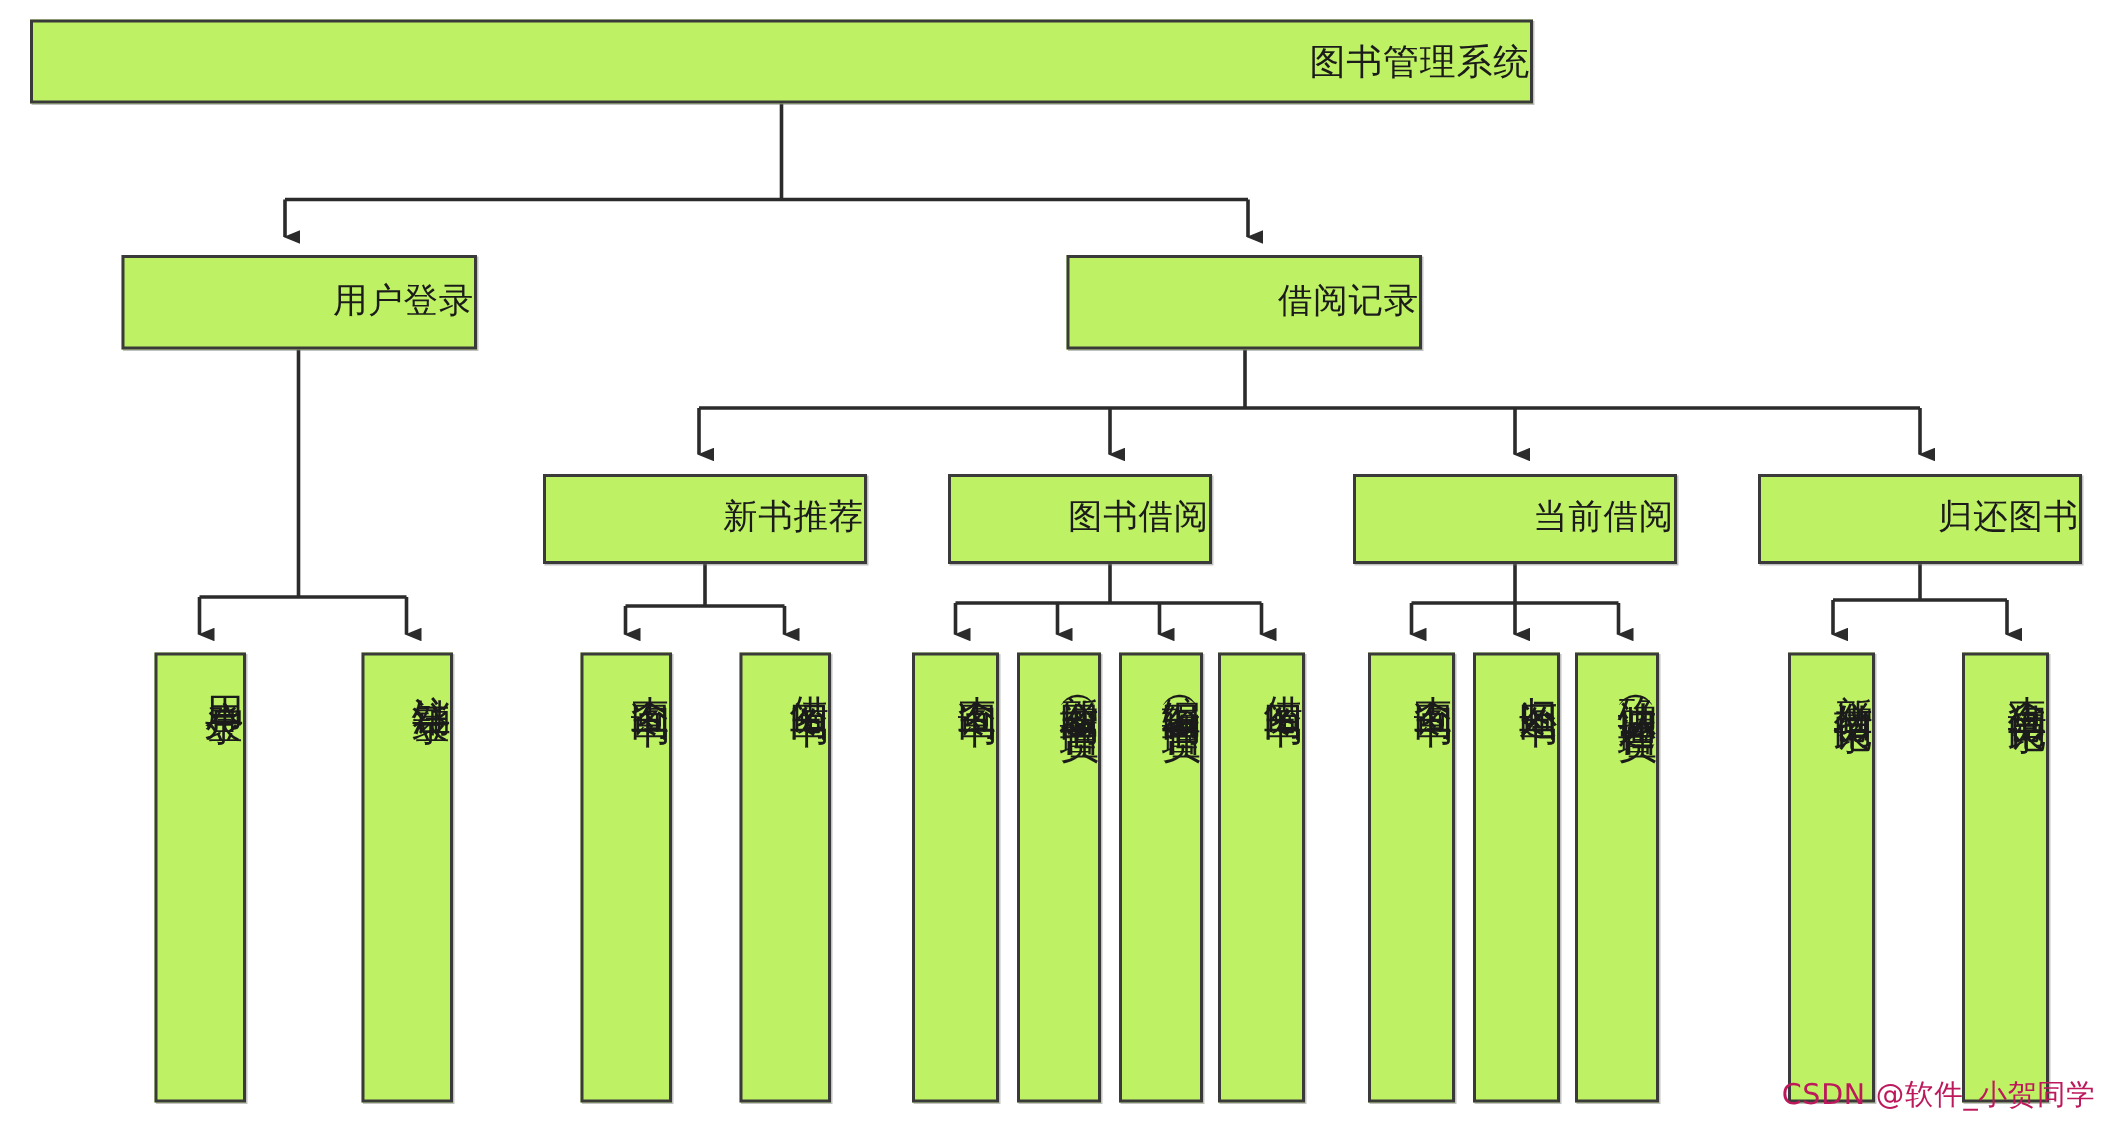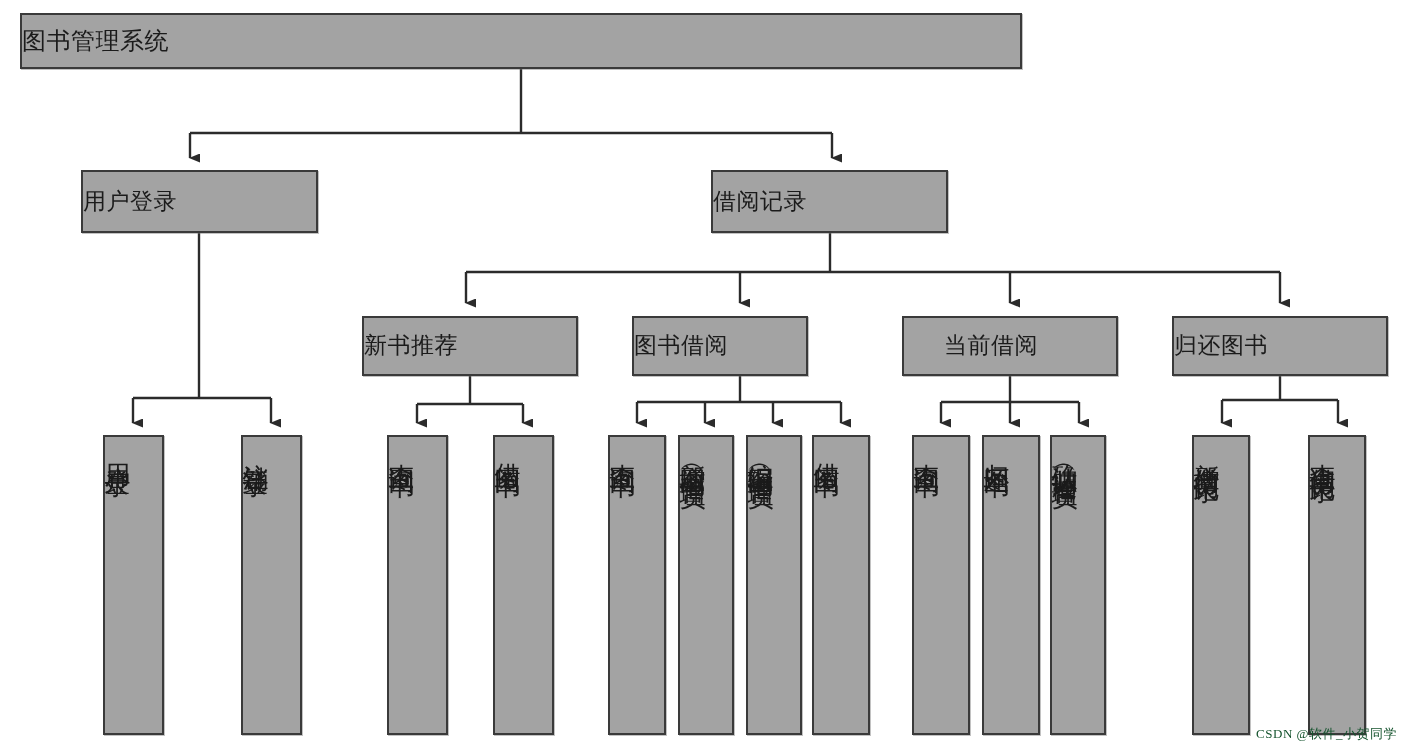--- a/index.html
+++ b/index.html
@@ -25,11 +25,11 @@
   .node{
     position:absolute;
     box-sizing:border-box;
-    background:#a3a3a3;
+    background:#bef264;
     border:2px solid #3a3a3a;
     display:flex;
     align-items:center;
-    justify-content:flex-start;
+    justify-content:flex-end;
     box-shadow:1px 1px 0 0 rgba(120,120,120,.45);
   }
   .node .lbl{

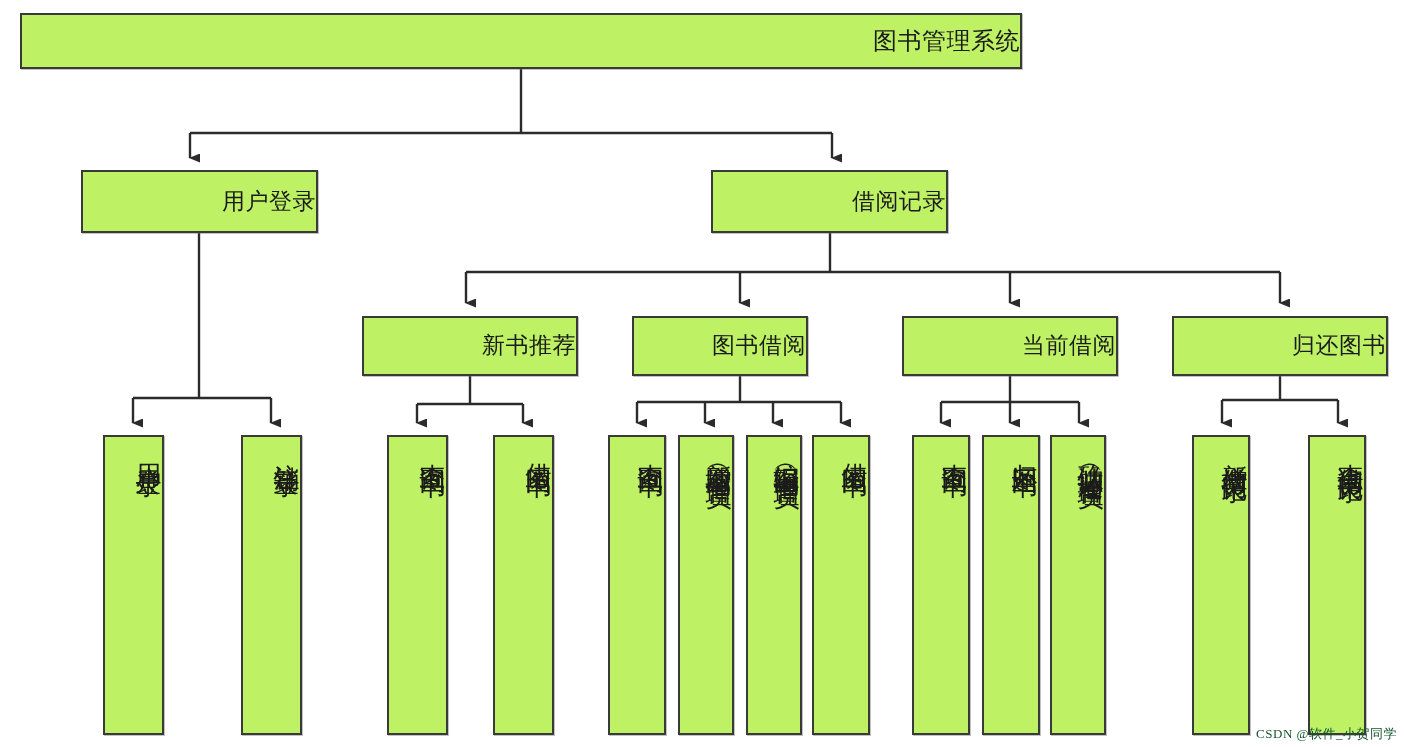--- a/index.html
+++ b/index.html
@@ -62,12 +62,11 @@
     position:absolute;
     right:8px;
     bottom:4px;
-    font-size:13px;
-    color:#14532d;
+    font-size:19px;
+    color:#be185d;
     letter-spacing:.5px;
     white-space:nowrap;
     user-select:none;
-    font-family:Liberation Serif, serif;
   }
 </style>
 </head>

